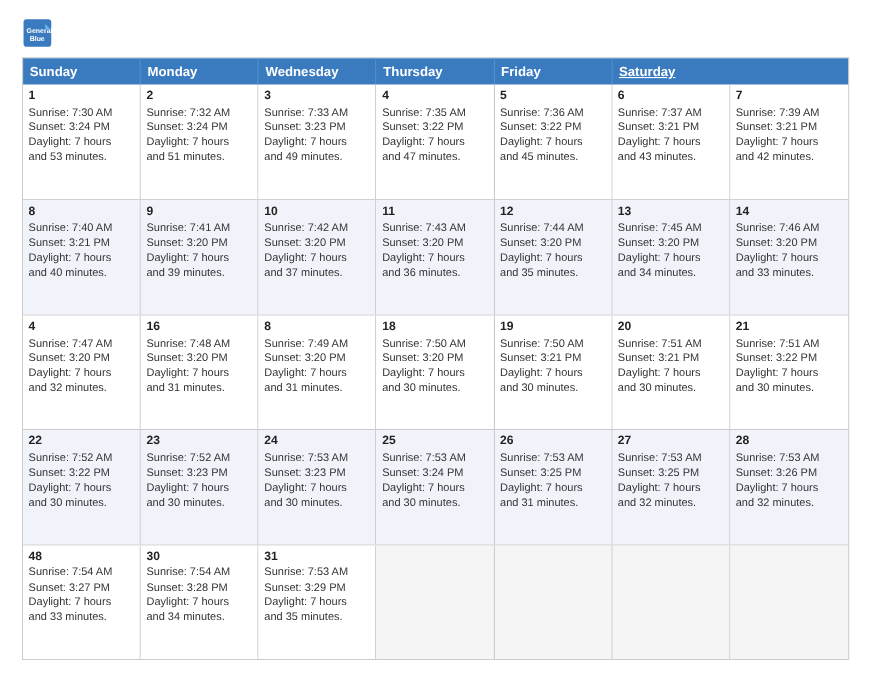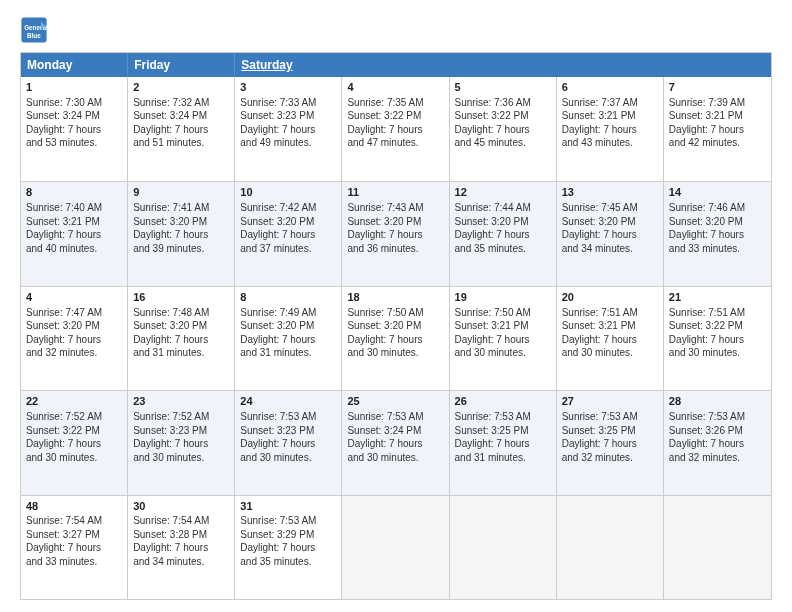--- a/index.html
+++ b/index.html
@@ -130,6 +130,7 @@
 
   <div class="calendar">
     <div class="cal-header" id="cal-header">
+        <div class="cal-header-cell">Sunday</div>
         <div class="cal-header-cell">Monday</div>
         <div class="cal-header-cell">Friday</div>
         <div class="cal-header-cell">Saturday</div>

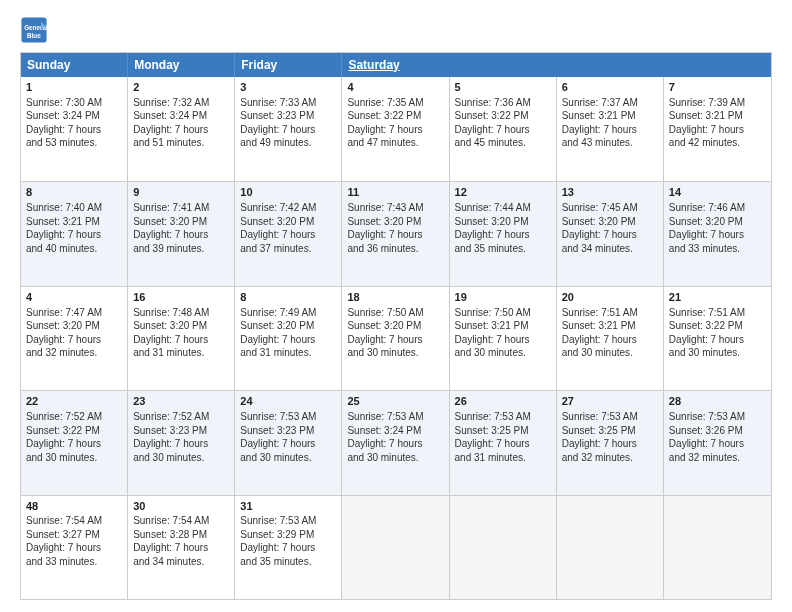--- a/index.html
+++ b/index.html
@@ -132,6 +132,7 @@
     <div class="cal-header" id="cal-header">
         <div class="cal-header-cell">Sunday</div>
         <div class="cal-header-cell">Monday</div>
+        <div class="cal-header-cell">Wednesday</div>
         <div class="cal-header-cell">Friday</div>
         <div class="cal-header-cell">Saturday</div>
       </div>

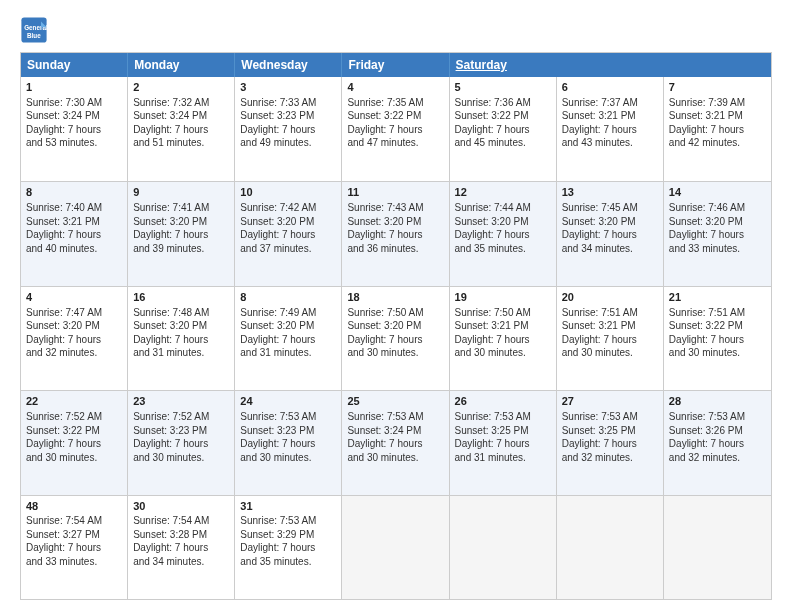--- a/index.html
+++ b/index.html
@@ -133,6 +133,7 @@
         <div class="cal-header-cell">Sunday</div>
         <div class="cal-header-cell">Monday</div>
         <div class="cal-header-cell">Wednesday</div>
+        <div class="cal-header-cell">Thursday</div>
         <div class="cal-header-cell">Friday</div>
         <div class="cal-header-cell">Saturday</div>
       </div>

